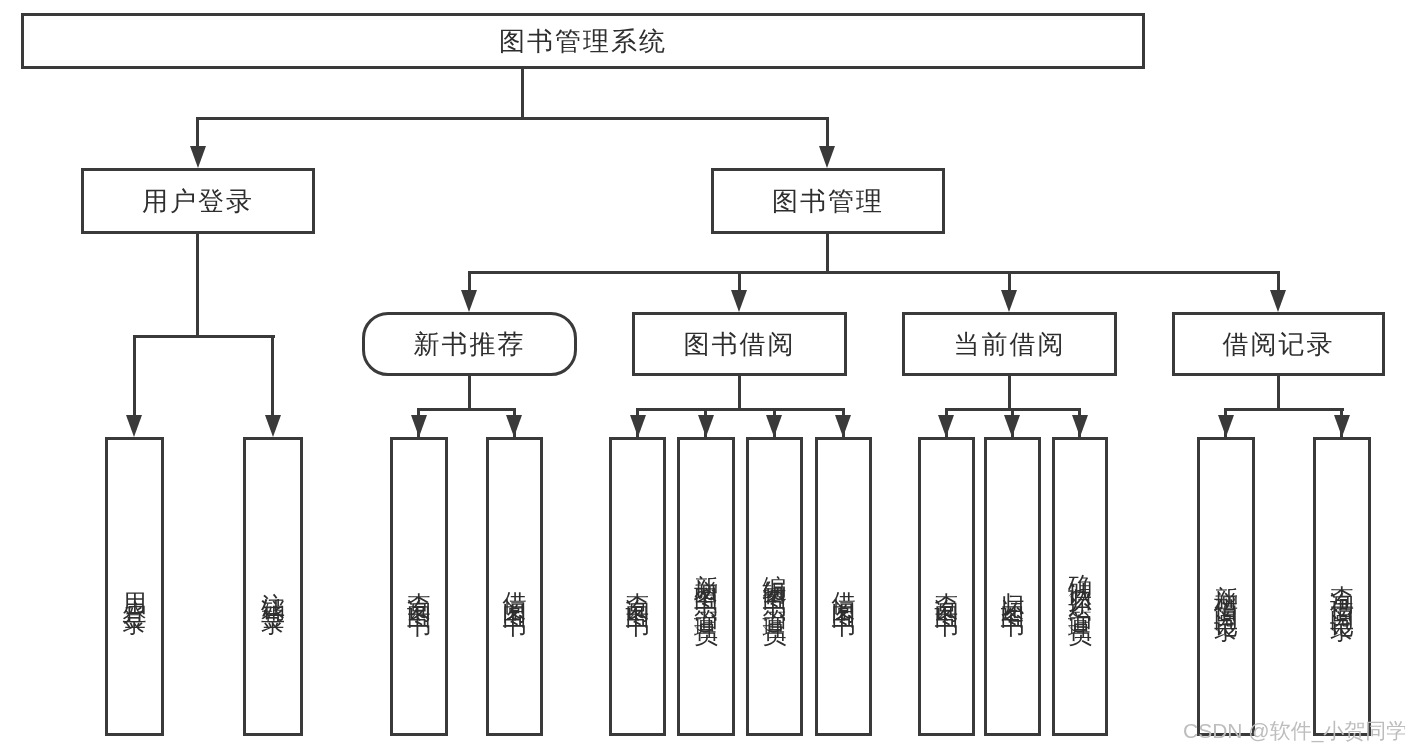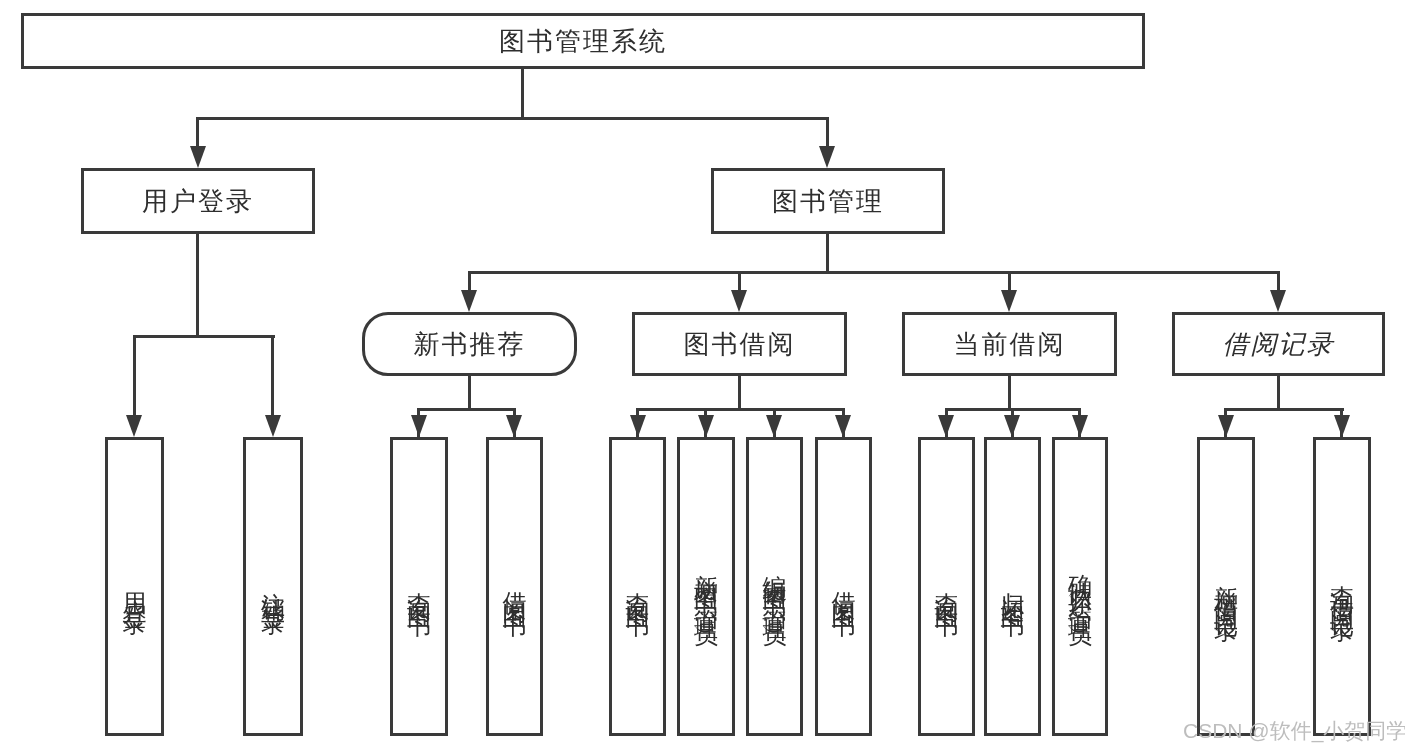--- a/index.html
+++ b/index.html
@@ -82,7 +82,7 @@
   <div class="box" style="left:902px;top:312px;width:215px;height:64px;text-align:right;">
     <span class="lbl">当前借阅</span>
   </div>
-  <div class="box" style="left:1172px;top:312px;width:213px;height:64px;font-style:italic;">
+  <div class="box" style="left:1172px;top:312px;width:213px;height:64px;">
     <span class="lbl">借阅记录</span>
   </div>
 

